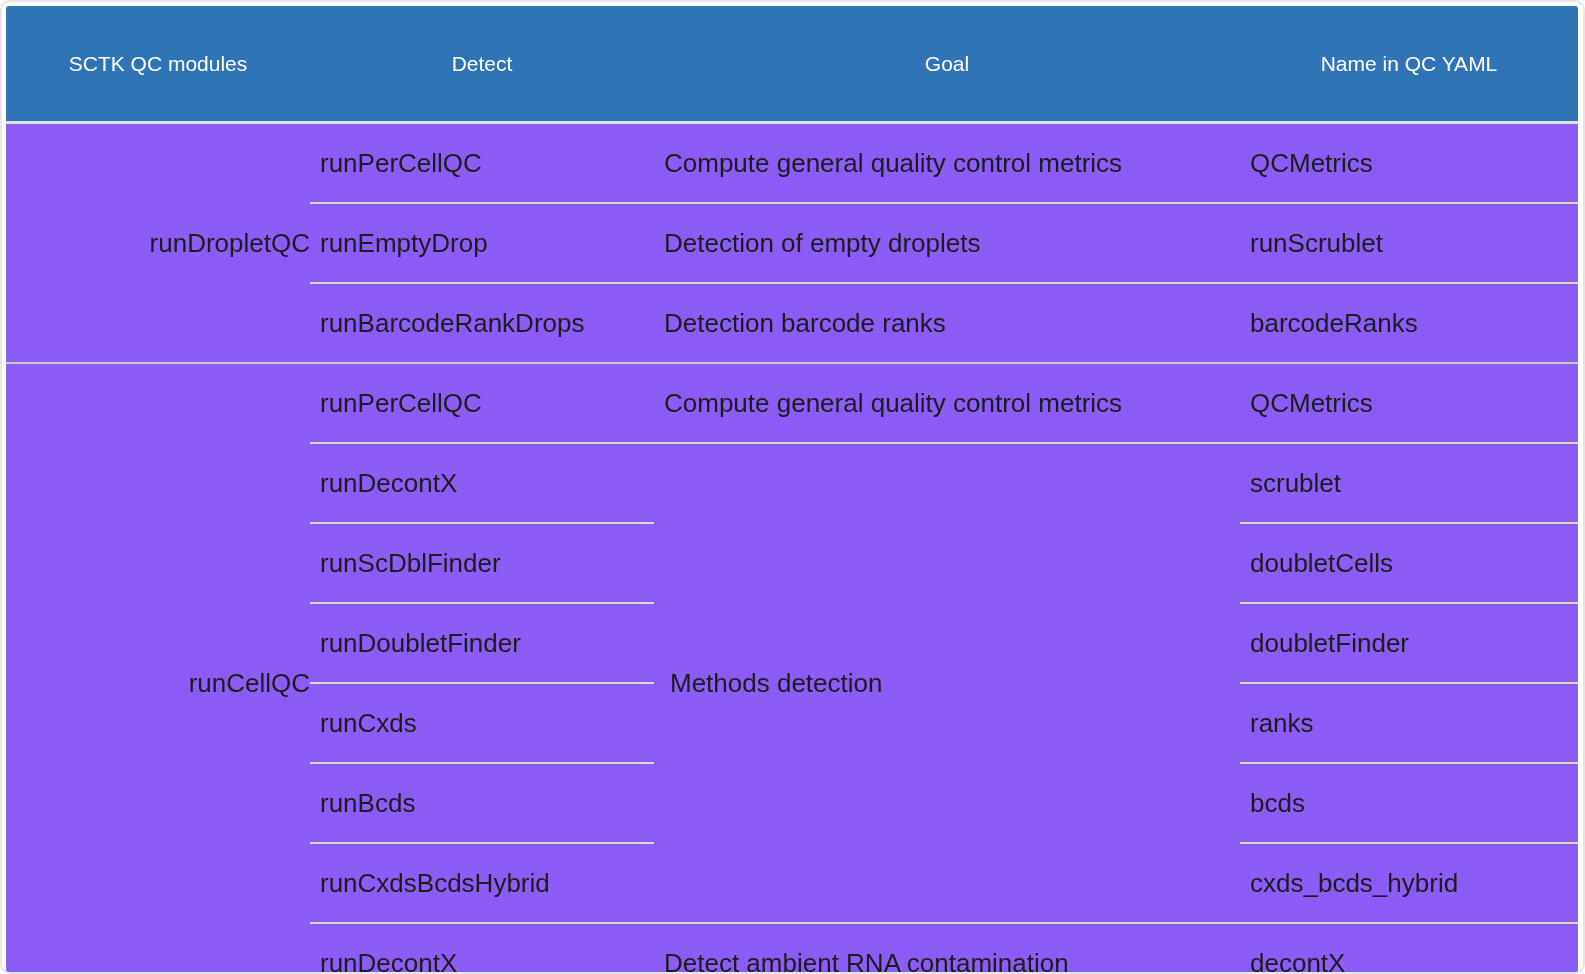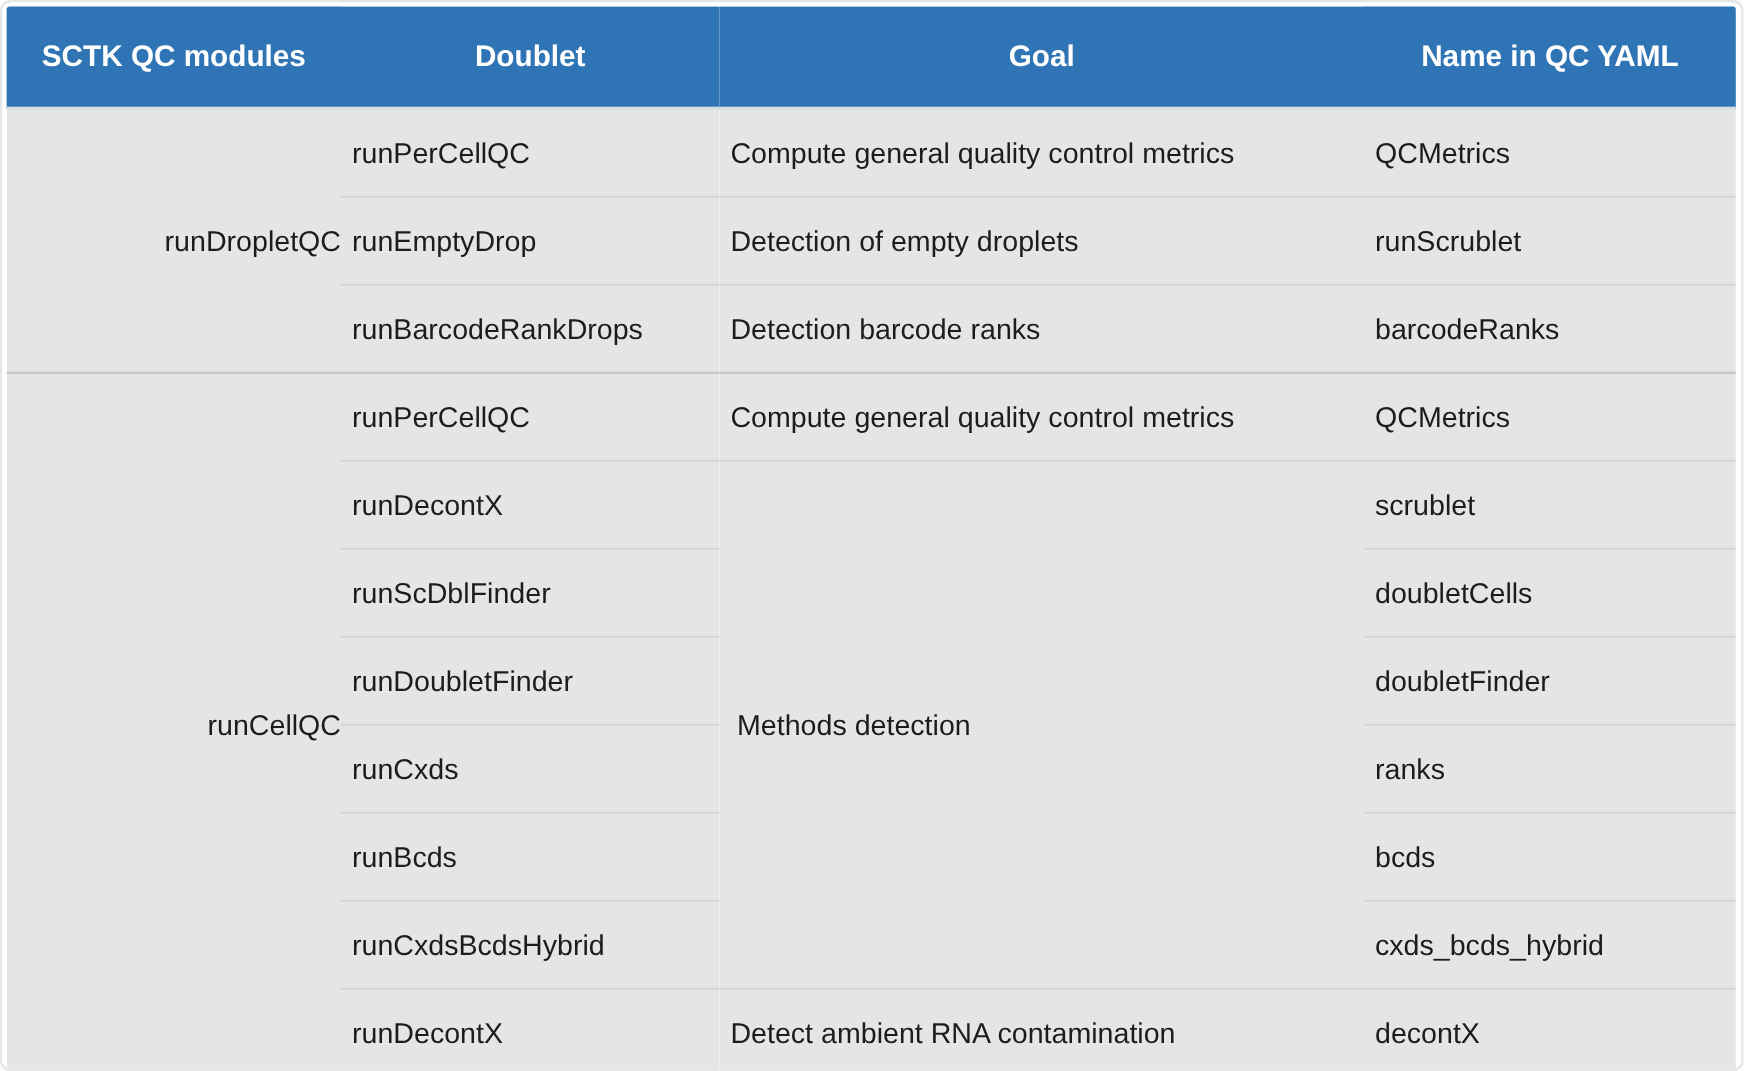--- a/index.html
+++ b/index.html
@@ -33,13 +33,13 @@
     height: 91px;
     background: #2f75b5;
     color: #ffffff;
-    font-size: 27px;
-    font-weight: bold;
+    font-size: 21px;
+    font-weight: normal;
     text-align: center;
     vertical-align: middle;
     border-bottom: 3px solid #dbe0e5;
     border-top: none;
-    padding: 0;
+    padding: 12px;
   }
   thead th:first-child { border-top-left-radius: 3px; }
   thead th:last-child  { border-top-right-radius: 3px; }

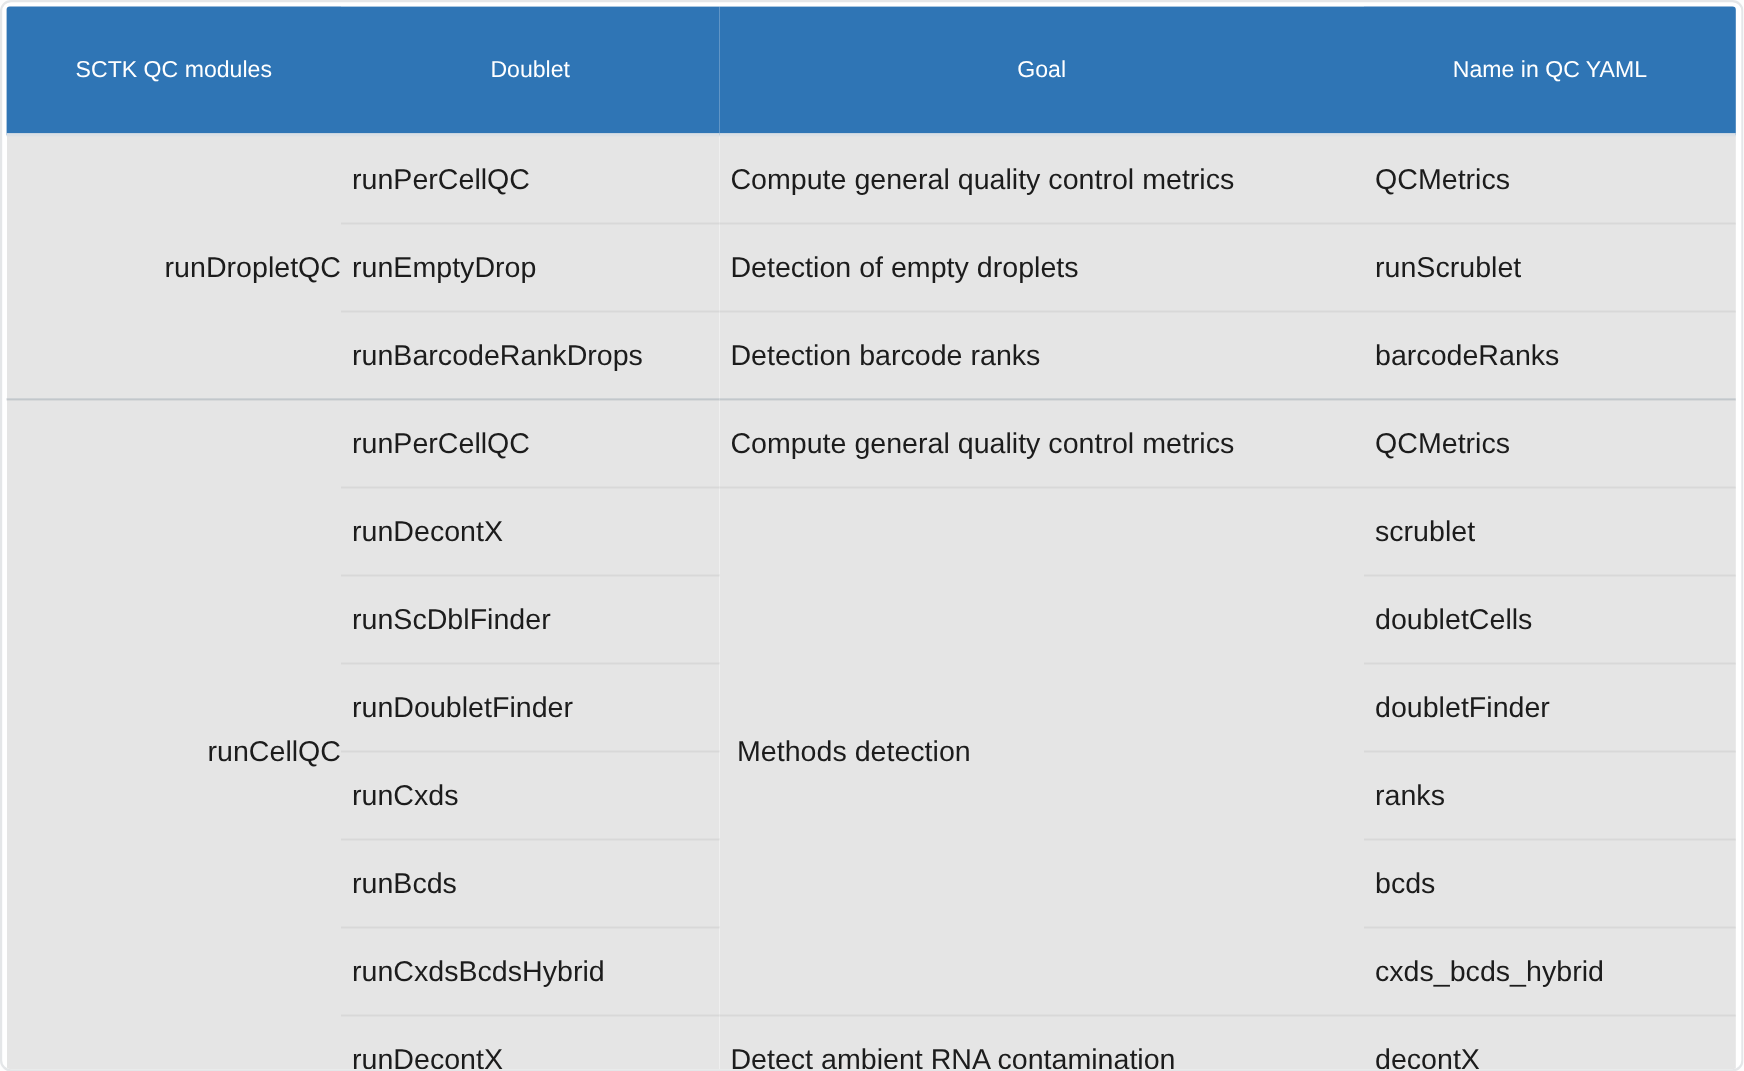--- a/index.html
+++ b/index.html
@@ -86,7 +86,7 @@
     <thead>
       <tr>
         <th>SCTK QC modules</th>
-        <th>Doublet</th>
+        <th>Detect</th>
         <th>Goal</th>
         <th>Name in QC YAML</th>
       </tr>

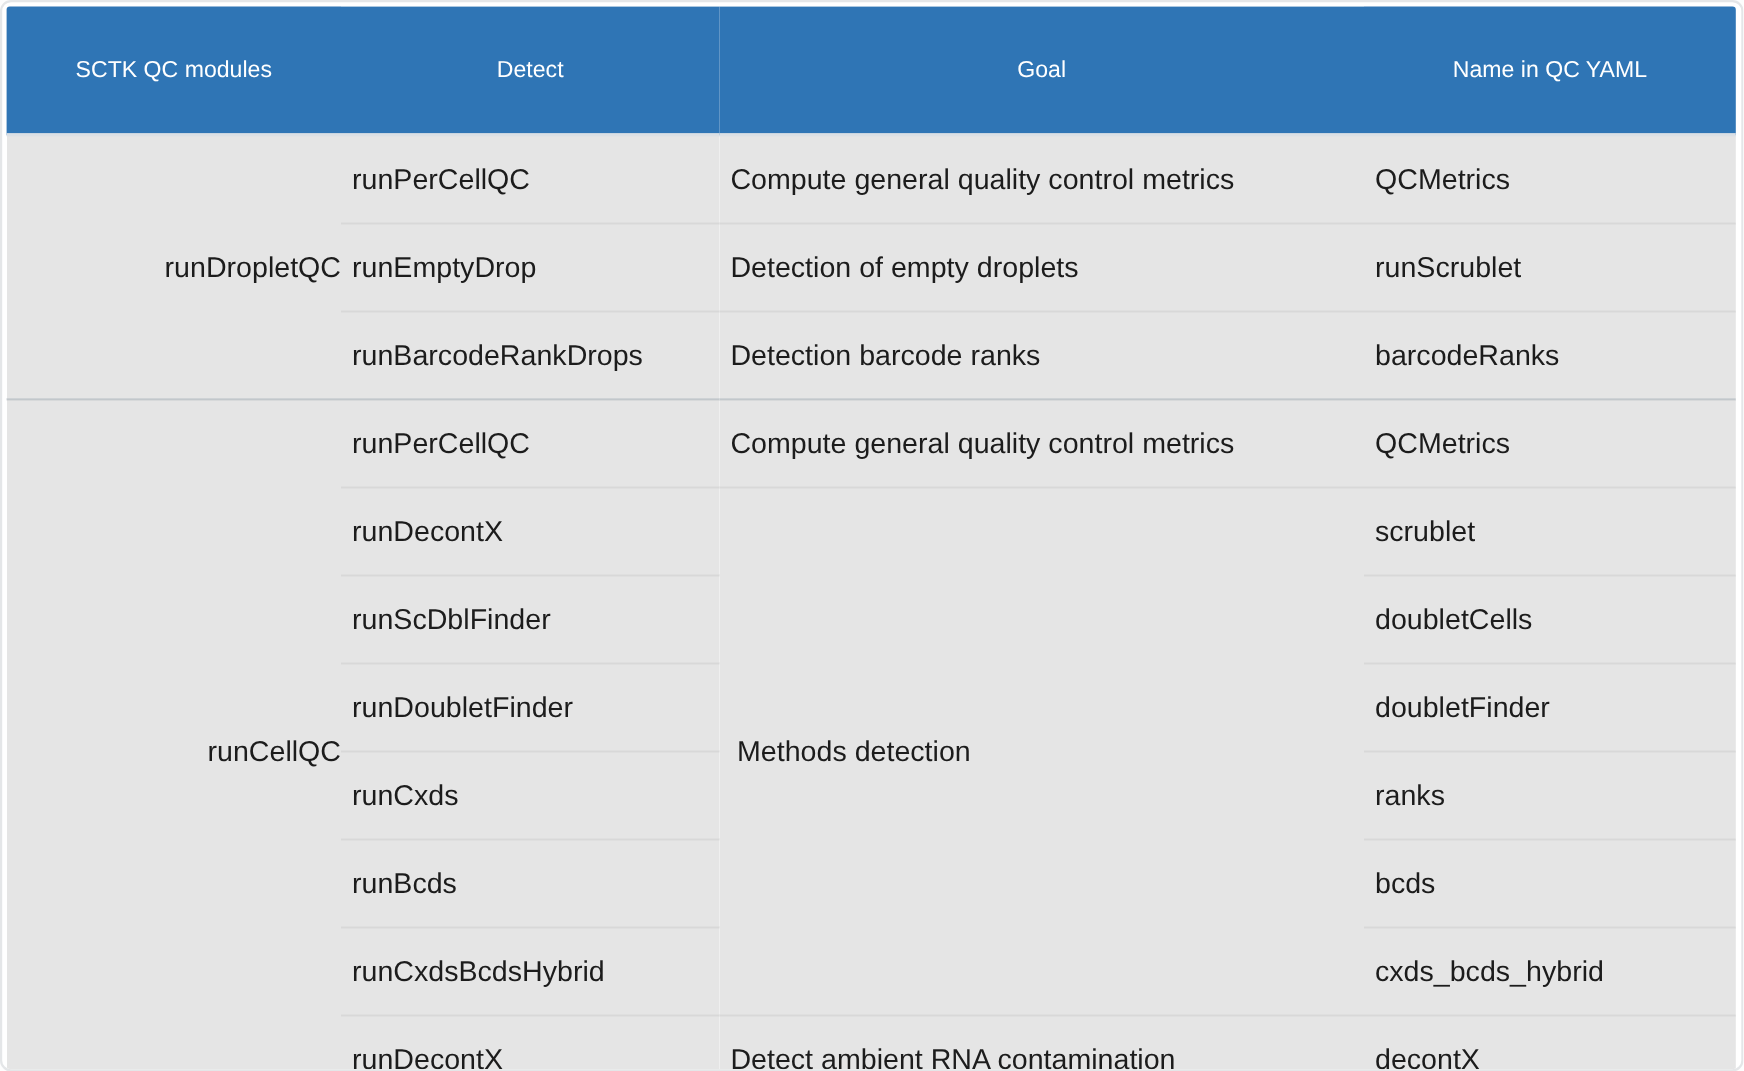--- a/index.html
+++ b/index.html
@@ -52,7 +52,7 @@
     text-align: left;
     padding: 0 6px 0 10px;
     border-bottom: 2px solid #d8d8d8;
-    background: #e5e5e5;
+    background: #8b5cf6;
     white-space: nowrap;
     overflow: hidden;
   }

